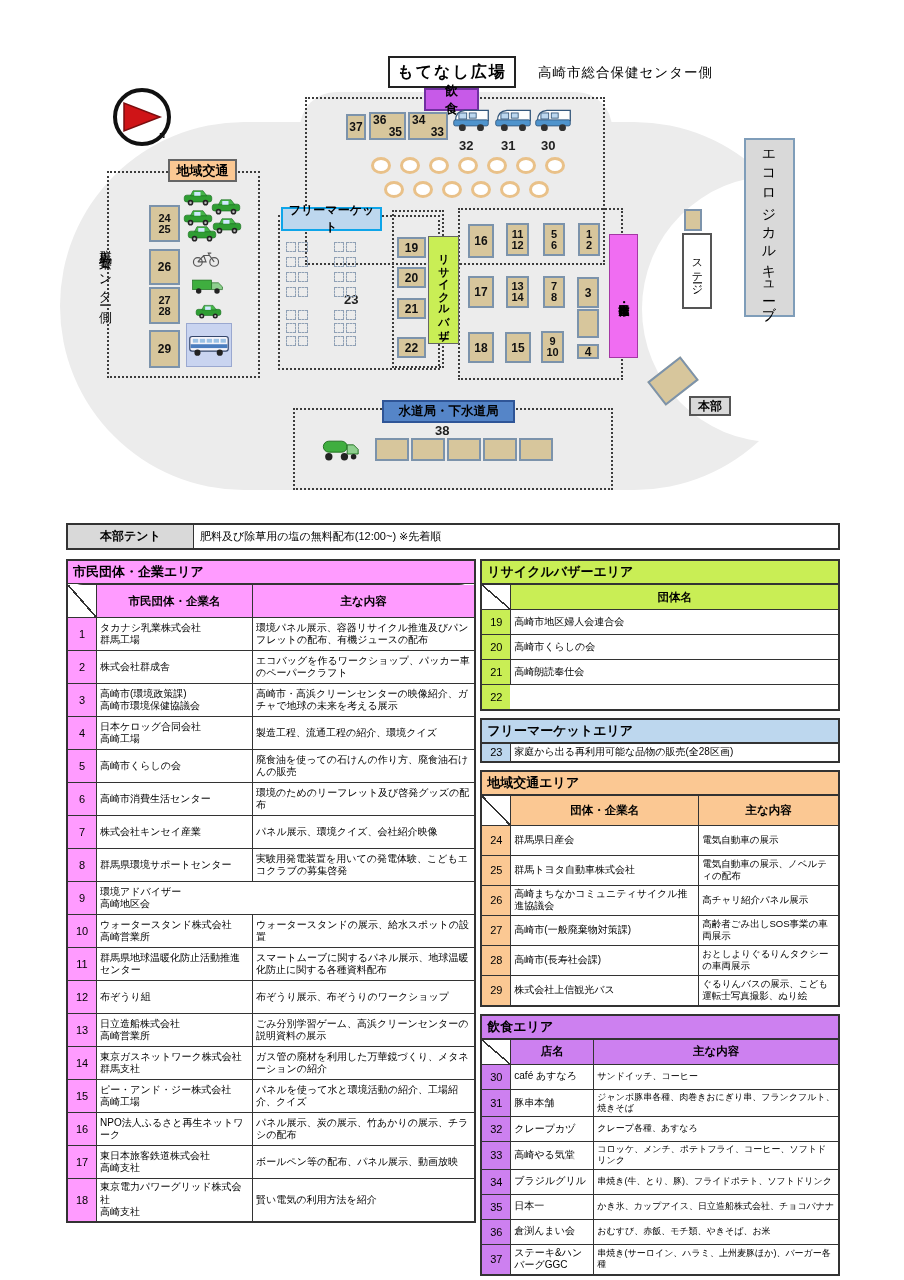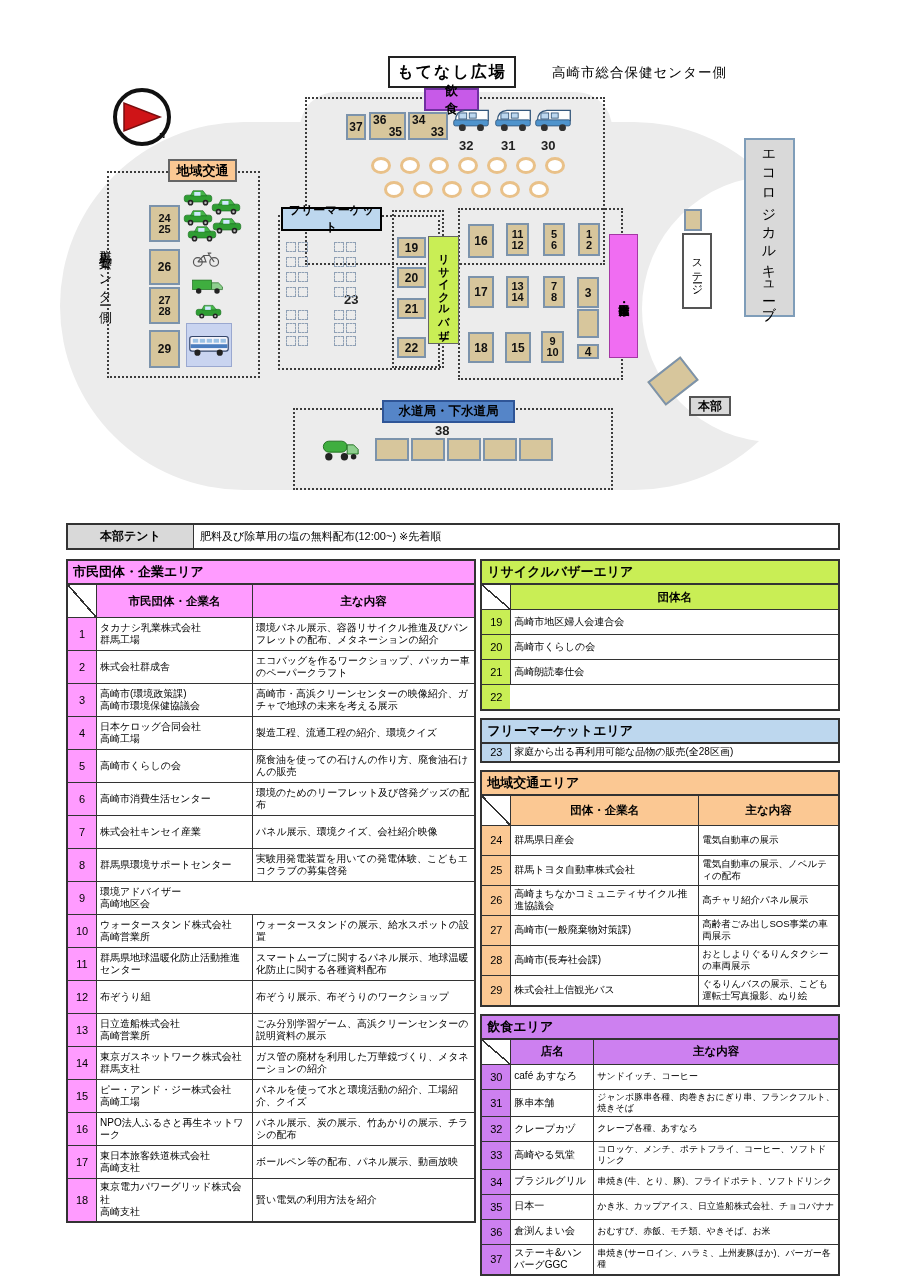--- a/index.html
+++ b/index.html
@@ -13,7 +13,7 @@
   .dashed{position:absolute;border:2px dotted #3c3c3c;box-sizing:border-box;}
   .map-title{position:absolute;left:388px;top:56px;width:124px;height:28px;background:#fff;border:2px solid #222;
     font-weight:bold;font-size:16px;display:flex;align-items:center;justify-content:center;letter-spacing:2px;}
-  .side-note{position:absolute;left:538px;top:64px;font-size:13.5px;letter-spacing:1px;margin-left:14px;}
+  .side-note{position:absolute;left:538px;top:64px;font-size:13.5px;letter-spacing:1px;}
   .vlabel{writing-mode:vertical-rl;text-orientation:upright;display:flex;align-items:center;justify-content:center;box-sizing:border-box;}
   .left-note{position:absolute;left:96px;top:196px;height:150px;font-size:13px;letter-spacing:2px;}
   .compass{position:absolute;left:111px;top:86px;width:62px;height:62px;}

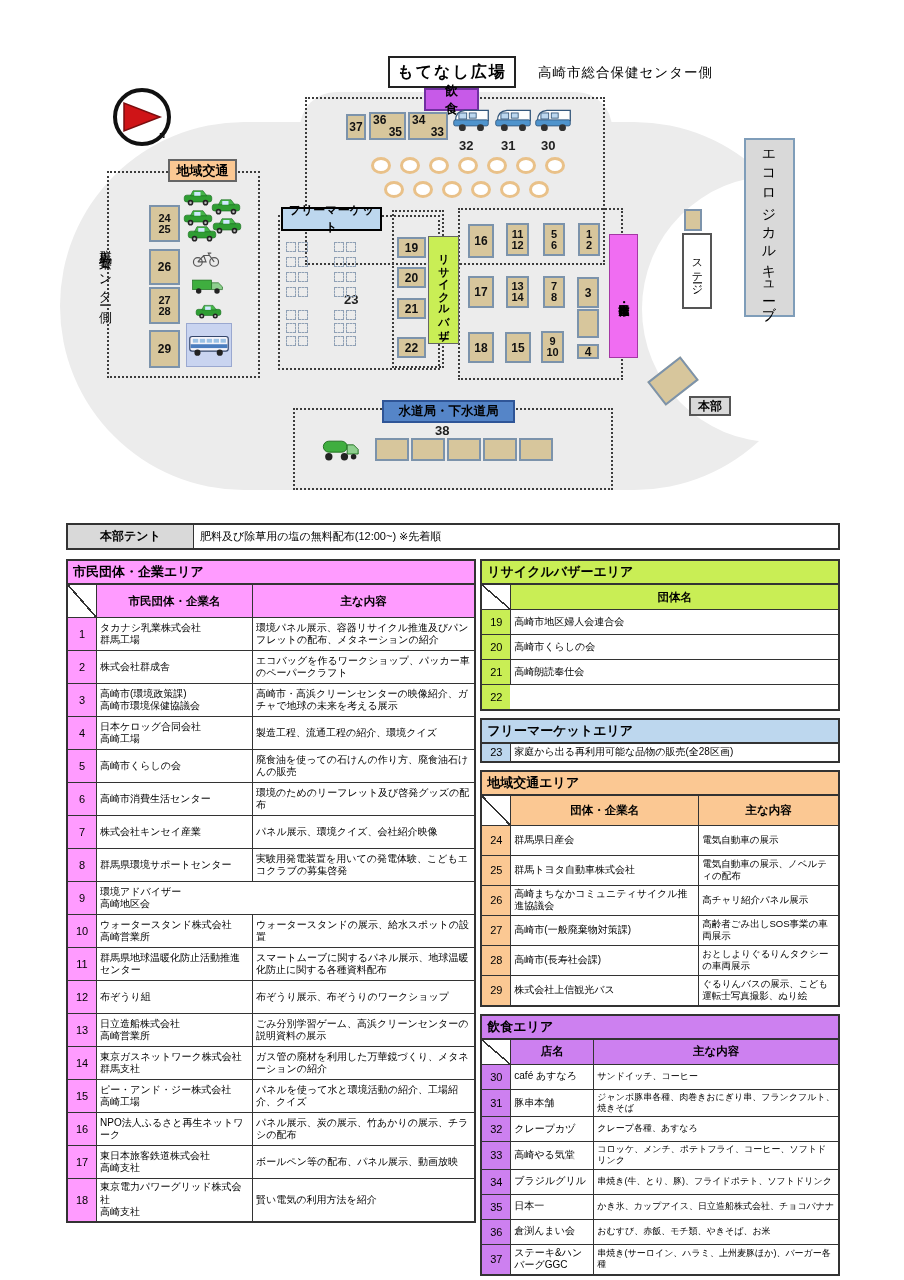--- a/index.html
+++ b/index.html
@@ -21,7 +21,7 @@
   .lbl{position:absolute;display:flex;align-items:center;justify-content:center;box-sizing:border-box;text-align:center;}
   .l-food{left:424px;top:88px;width:55px;height:23px;background:#c75ae8;border:2px solid #7030a0;font-weight:bold;font-size:13px;letter-spacing:6px;padding-left:6px;}
   .l-transport{left:168px;top:159px;width:69px;height:23px;background:#fbc893;border:2px solid #666;font-weight:bold;font-size:13px;}
-  .l-flea{left:281px;top:207px;width:101px;height:24px;background:#bdd7ee;border:2px solid #000000;font-weight:bold;font-size:12px;}
+  .l-flea{left:281px;top:207px;width:101px;height:24px;background:#bdd7ee;border:2px solid #0ea5e9;font-weight:bold;font-size:12px;}
   .l-recycle{left:428px;top:236px;width:31px;height:108px;background:#c9ee55;border:1px solid #666;font-size:11px;font-weight:bold;}
   .l-citizen{left:609px;top:234px;width:29px;height:124px;background:#f06df2;border:1px solid #a437a4;font-size:11px;font-weight:bold;}
   .l-stage{left:682px;top:233px;width:30px;height:76px;background:#fff;border:2px solid #555;font-size:11px;}

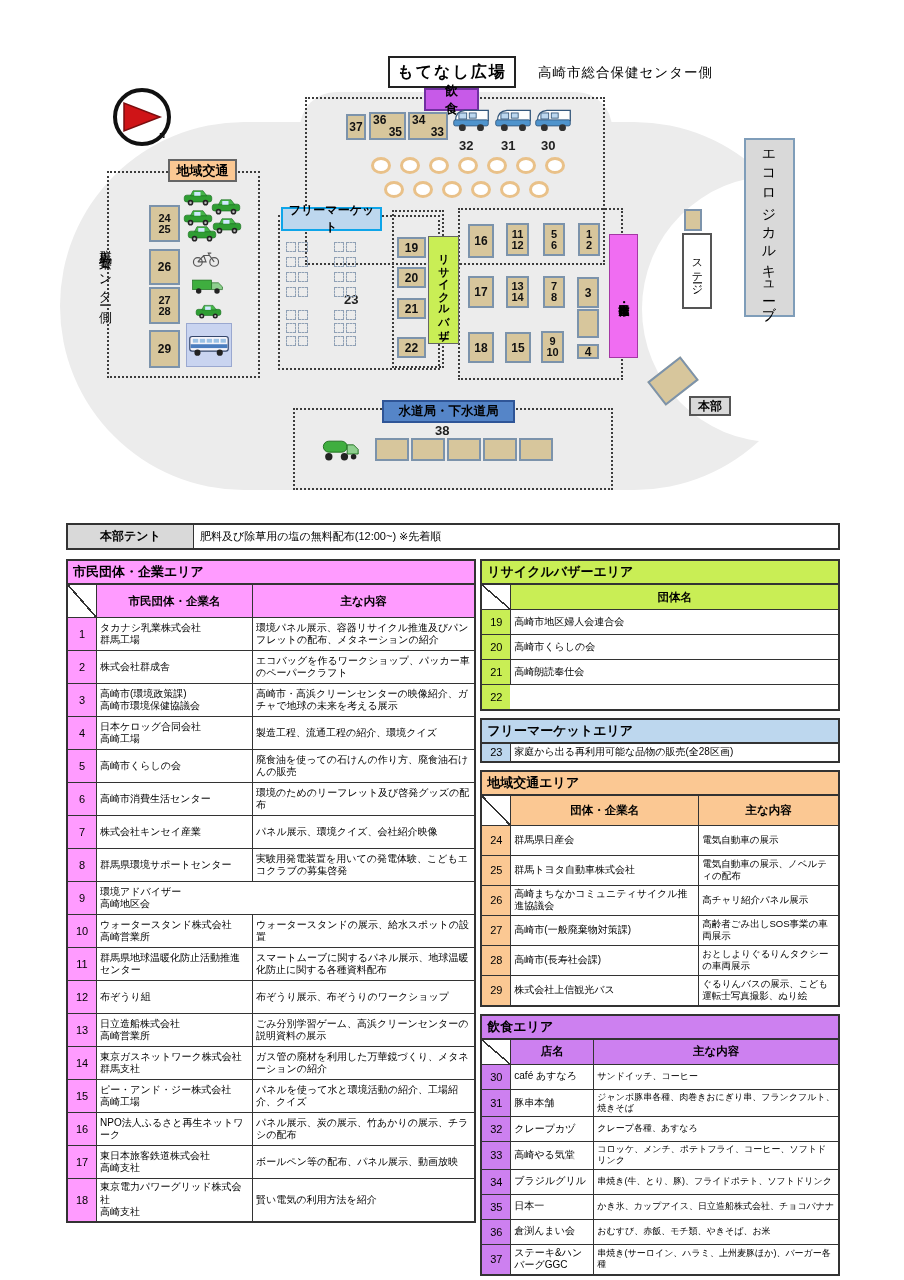--- a/index.html
+++ b/index.html
@@ -387,7 +387,7 @@
     <div class="colL">
       <div id="t-citizen" class="tbl c-citizen">
           <div class="t-title">市民団体・企業エリア</div>
-          <div class="t-row t-head" style="grid-template-columns: 28px 156px 1fr;">
+          <div class="t-row t-head" style="grid-template-columns: 28px 156px 1fr; border-radius: 15px;">
             <div class="cell corner"></div>
             <div class="cell">市民団体・企業名</div>
             <div class="cell">主な内容</div>

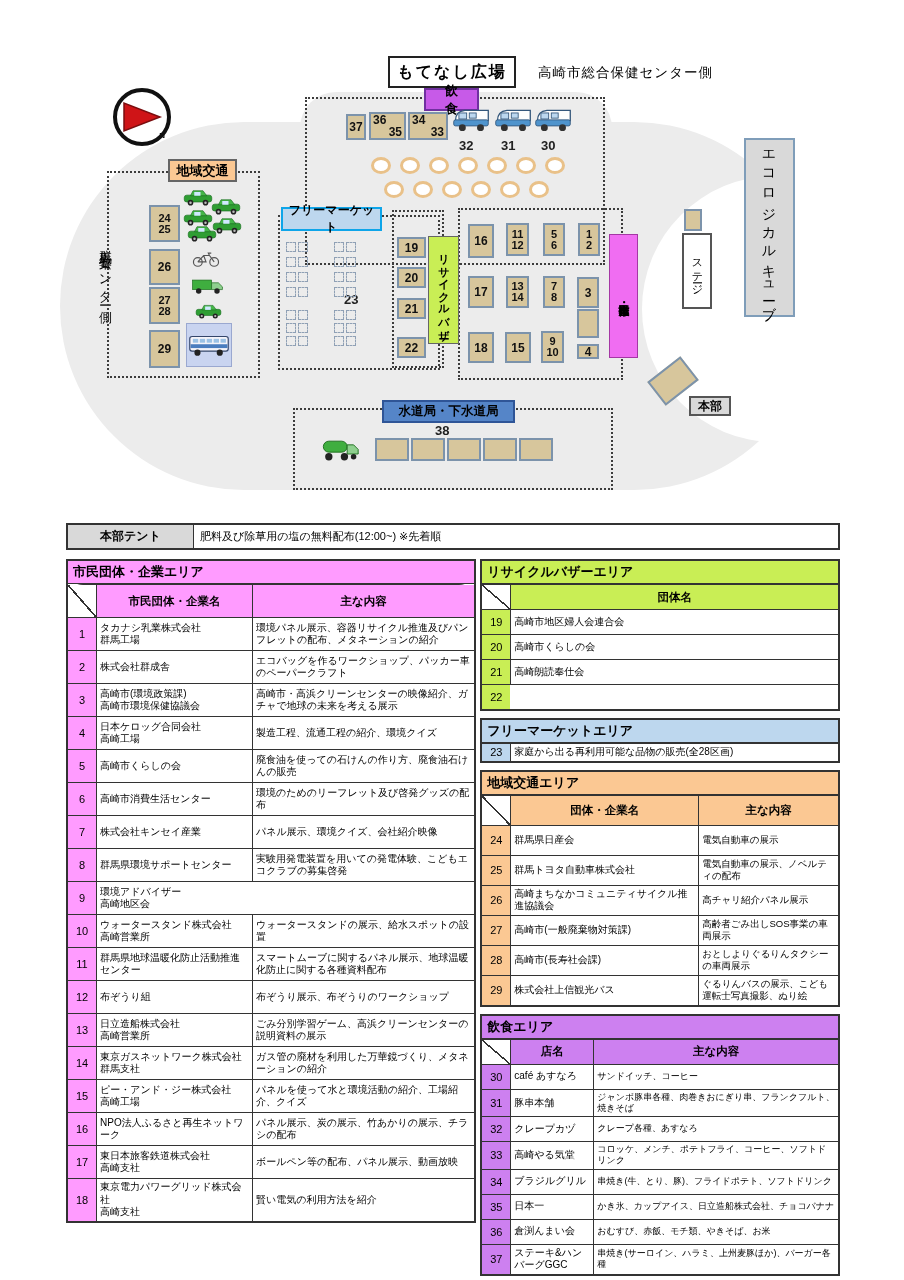--- a/index.html
+++ b/index.html
@@ -396,7 +396,7 @@
             <div class="cell num">1</div>
             <div class="cell name">タカナシ乳業株式会社
 群馬工場</div>
-            <div class="cell desc">環境パネル展示、容器リサイクル推進及びパンフレットの配布、メタネーションの紹介</div>
+            <div class="cell desc">環境パネル展示、容器リサイクル推進及びパンフレットの配布、有機ジュースの配布</div>
           </div>
           <div class="t-row" style="grid-template-columns: 28px 156px 1fr;">
             <div class="cell num">2</div>

